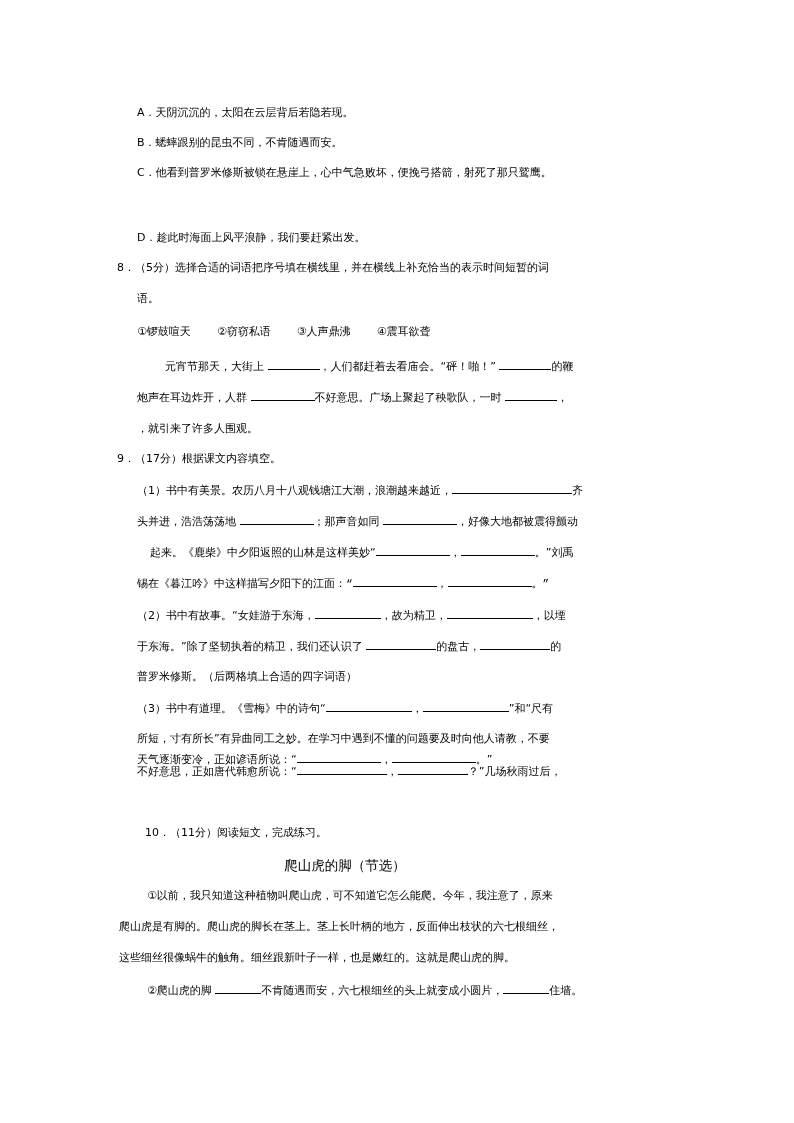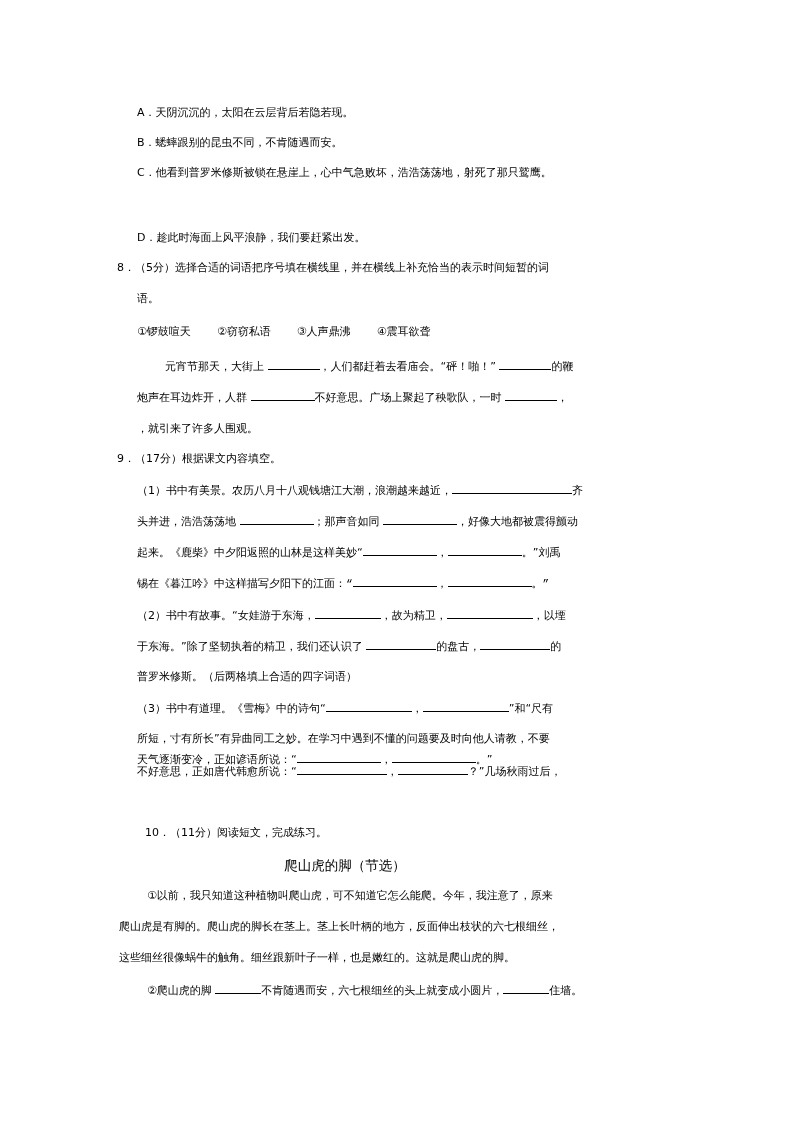--- a/index.html
+++ b/index.html
@@ -14,7 +14,7 @@
 
 <div class="line" style="left:137px;top:104px;"><span>A．</span><span>天阴沉沉的，太阳在云层背后若隐若现。</span></div>
 <div class="line" style="left:137px;top:134px;"><span>B．</span><span>蟋蟀跟别的昆虫不同，不肯随遇而安。</span></div>
-<div class="line" style="left:137px;top:164px;"><span>C．</span><span>他看到普罗米修斯被锁在悬崖上，心中气急败坏，浩浩荡荡地，射死了那只鹫鹰。</span></div>
+<div class="line" style="left:137px;top:164px;"><span>C．</span><span>他看到普罗米修斯被锁在悬崖上，心中气急败坏，便挽弓搭箭，射死了那只鹫鹰。</span></div>
 <div class="line" style="left:137px;top:229px;"><span>D．</span><span>趁此时海面上风平浪静，我们要赶紧出发。</span></div>
 
 <div class="line" style="left:117px;top:259px;"><span>8．</span><span>（5分）选择合适的词语把序号填在横线里，并在横线上补充恰当的表示时间短暂的词</span></div>

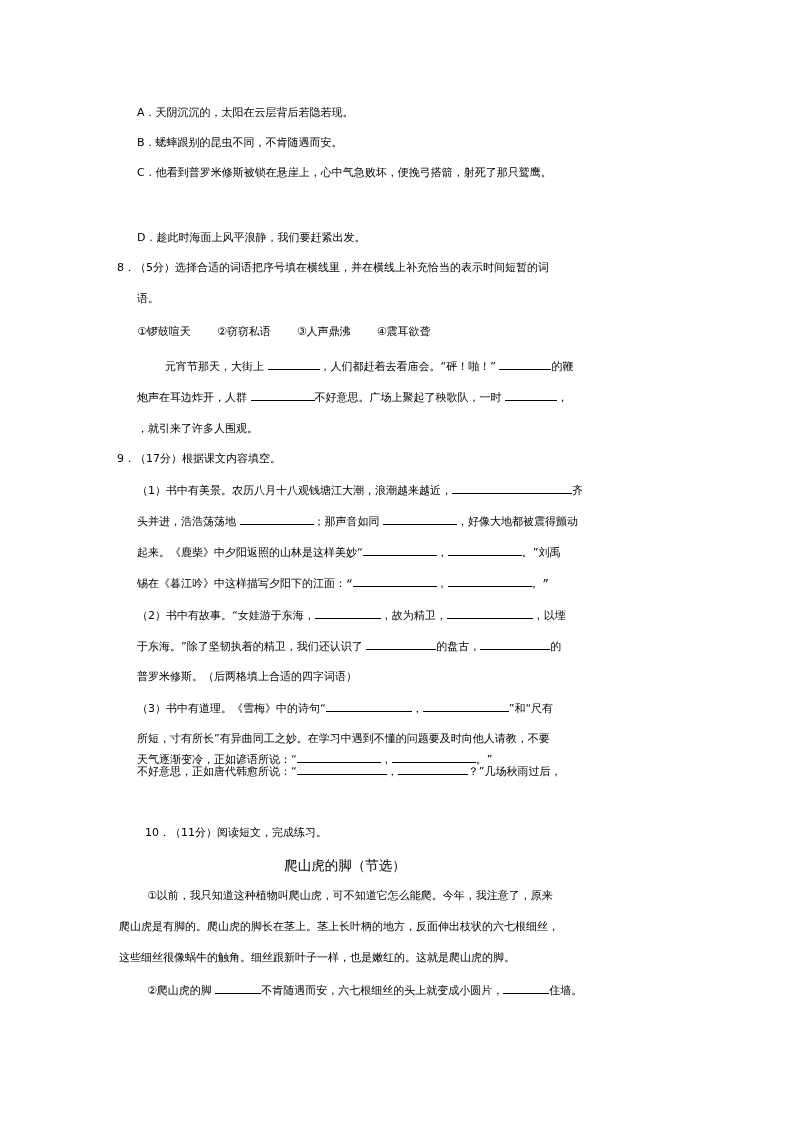--- a/index.html
+++ b/index.html
@@ -30,7 +30,7 @@
 
 <div class="line" style="left:137px;top:481px;"><span>（1）书中有美景。农历八月十八观钱塘江大潮，浪潮越来越近，</span><span class="blank" style="width:120px;"></span><span>齐</span></div>
 <div class="line" style="left:137px;top:512px;"><span>头并进，浩浩荡荡地 </span><span class="blank" style="width:74px;"></span><span>；那声音如同 </span><span class="blank" style="width:74px;"></span><span>，好像大地都被震得颤动</span></div>
-<div class="line" style="left:137px;top:543px;"><span>起来。《鹿柴》中夕阳返照的山林是这样美妙“</span><span class="blank" style="width:74px;"></span><span>，</span><span class="blank" style="width:74px;"></span><span>。”刘禹</span></div>
+<div class="line" style="left:150px;top:543px;"><span>起来。《鹿柴》中夕阳返照的山林是这样美妙“</span><span class="blank" style="width:74px;"></span><span>，</span><span class="blank" style="width:74px;"></span><span>。”刘禹</span></div>
 <div class="line" style="left:137px;top:574px;font-family:Liberation Mono, monospace;"><span>锡在《暮江吟》中这样描写夕阳下的江面：“</span><span class="blank" style="width:84px;"></span><span>，</span><span class="blank" style="width:84px;"></span><span>。”</span></div>
 
 <div class="line" style="left:137px;top:606px;"><span>（2）书中有故事。“女娃游于东海，</span><span class="blank" style="width:66px;"></span><span>，故为精卫，</span><span class="blank" style="width:86px;"></span><span>，以堙</span></div>

